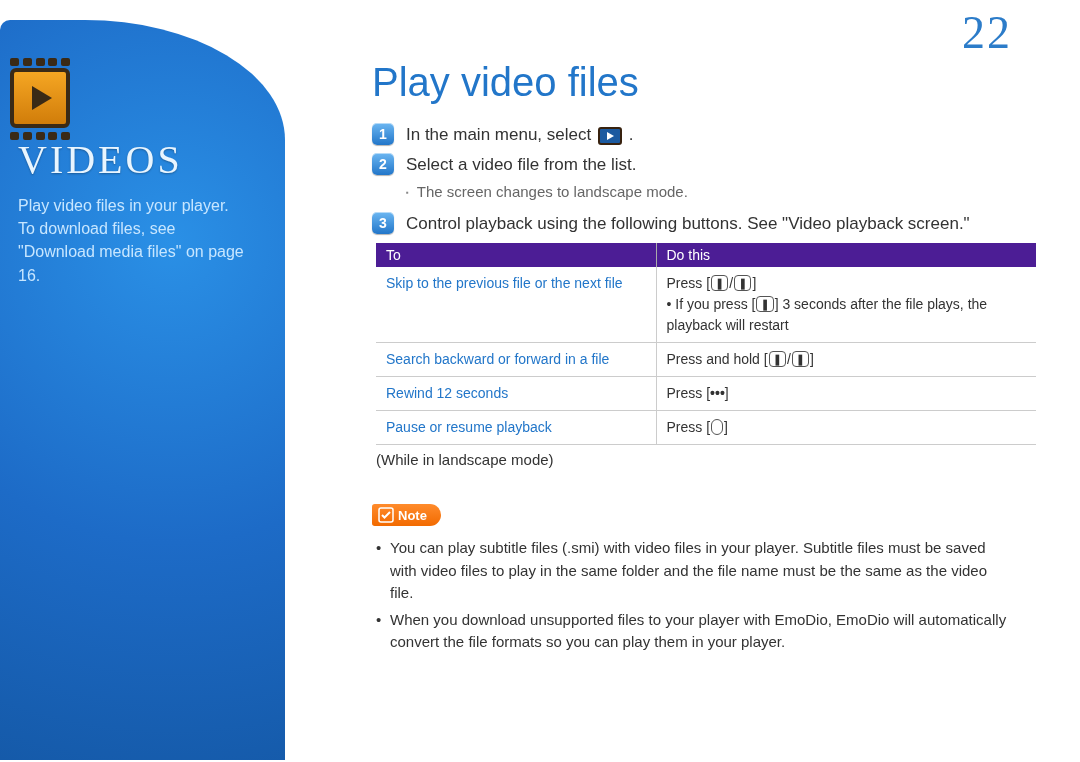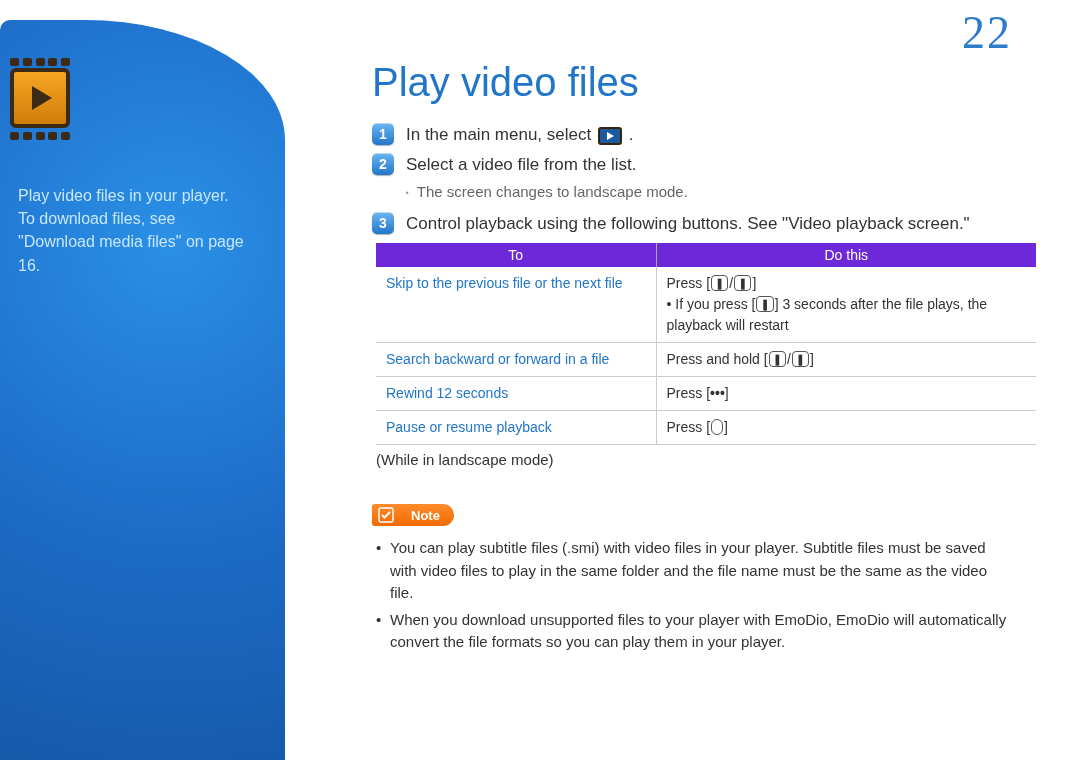--- a/index.html
+++ b/index.html
@@ -88,6 +88,7 @@
         <span></span>
         <span></span>
       </div>
+    <div class="sidebar-title">VIDEOS</div>
     <div class="sidebar-intro" style="white-space:pre-line;">Play video files in your player.
 To download files, see "Download media files" on page 16.</div>
     <div class="circles">

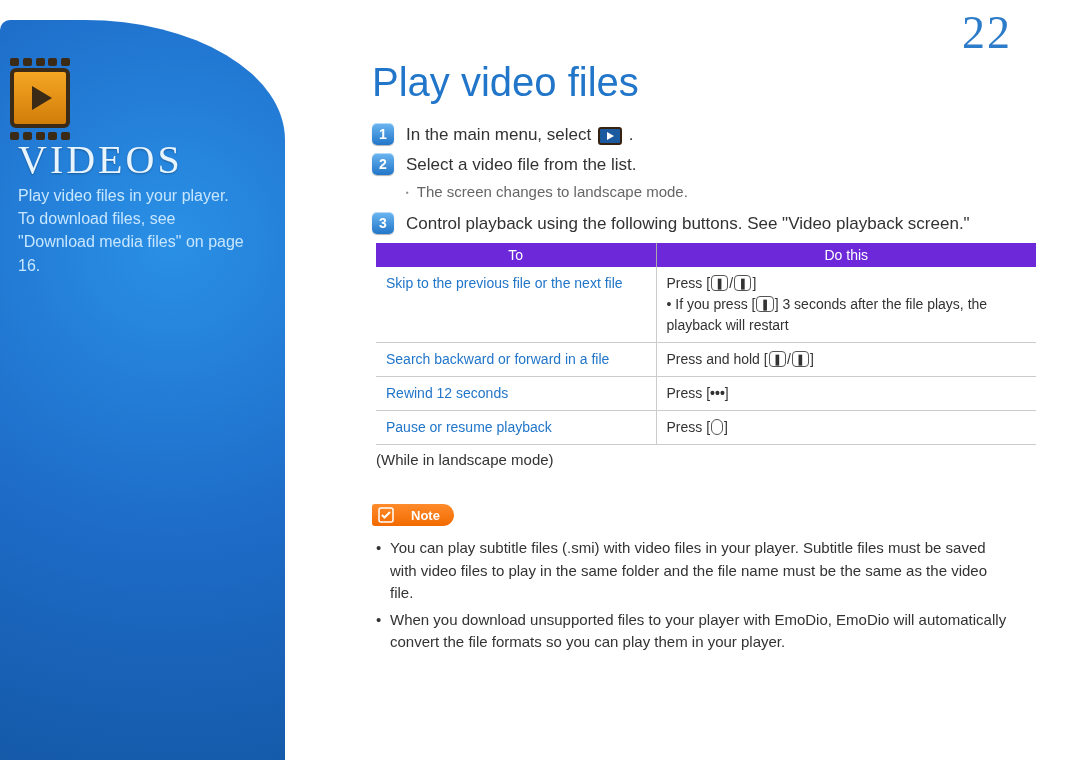--- a/index.html
+++ b/index.html
@@ -25,7 +25,7 @@
   .sprocket span{ width:9px; height:8px; background:#3a2a16; border-radius:2px; }
 
   .sidebar-title { position:absolute; left:18px; top:116px; font-family: "Trajan Pro", Georgia, serif; font-size:40px; letter-spacing:3px; color:#e8f5ff; text-shadow:0 1px 2px rgba(0,0,0,.3); font-variant:small-caps; }
-  .sidebar-intro { position:absolute; left:18px; top:164px; width:230px; color:#c7e6ff; font-size:16px; line-height:1.45; }
+  .sidebar-intro { position:absolute; left:18px; top:174px; width:230px; color:#c7e6ff; font-size:16px; line-height:1.45; }
 
   
   .circles { position:absolute; left:-60px; bottom:-60px; }

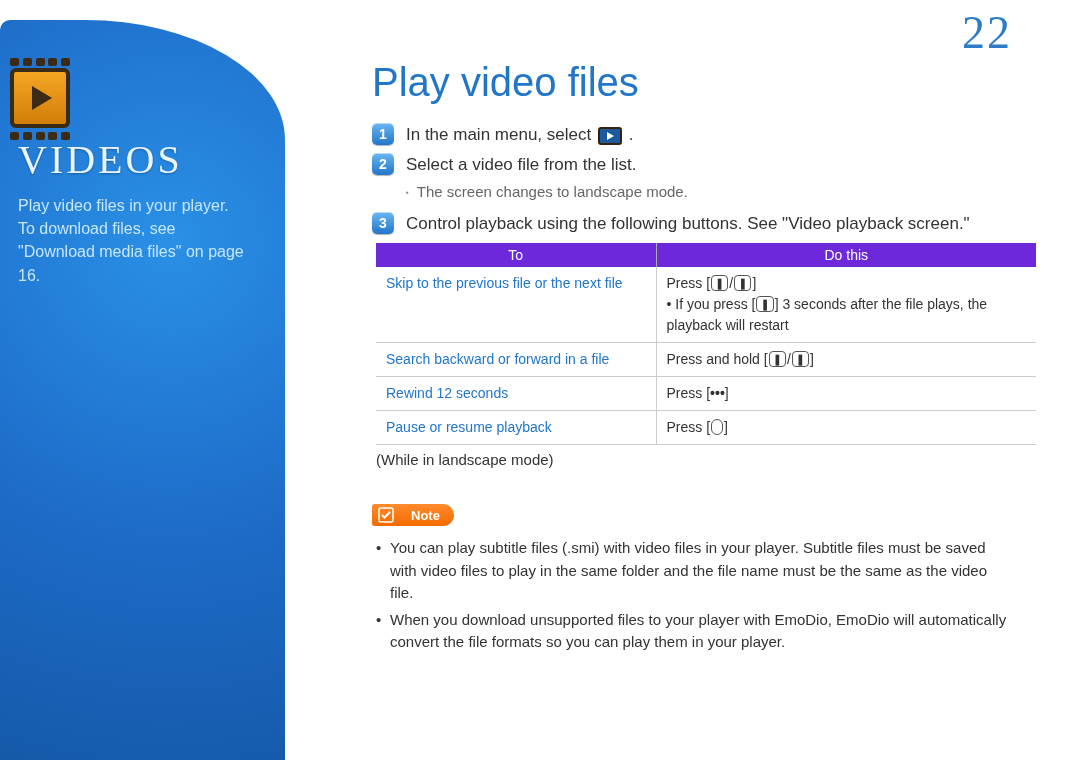--- a/index.html
+++ b/index.html
@@ -46,7 +46,7 @@
 
   
   table.control { width:660px; border-collapse:collapse; margin-top:8px; margin-left:4px; font-size:14px;}
-  table.control th { background:#6d28d9; color:#fff; text-align:center; padding:4px 10px; font-weight:normal; border-right:1px solid #aaa;}
+  table.control th { background:#4c1d95; color:#fff; text-align:left; padding:4px 10px; font-weight:normal; border-right:1px solid #aaa;}
   table.control th:last-child{border-right:none;}
   table.control td { border-bottom:1px solid #ccc; padding:6px 10px; color:#333; vertical-align:top; line-height:1.5;}
   table.control td.action { color:#2276c9; width:280px; border-right:1px solid #ccc;}

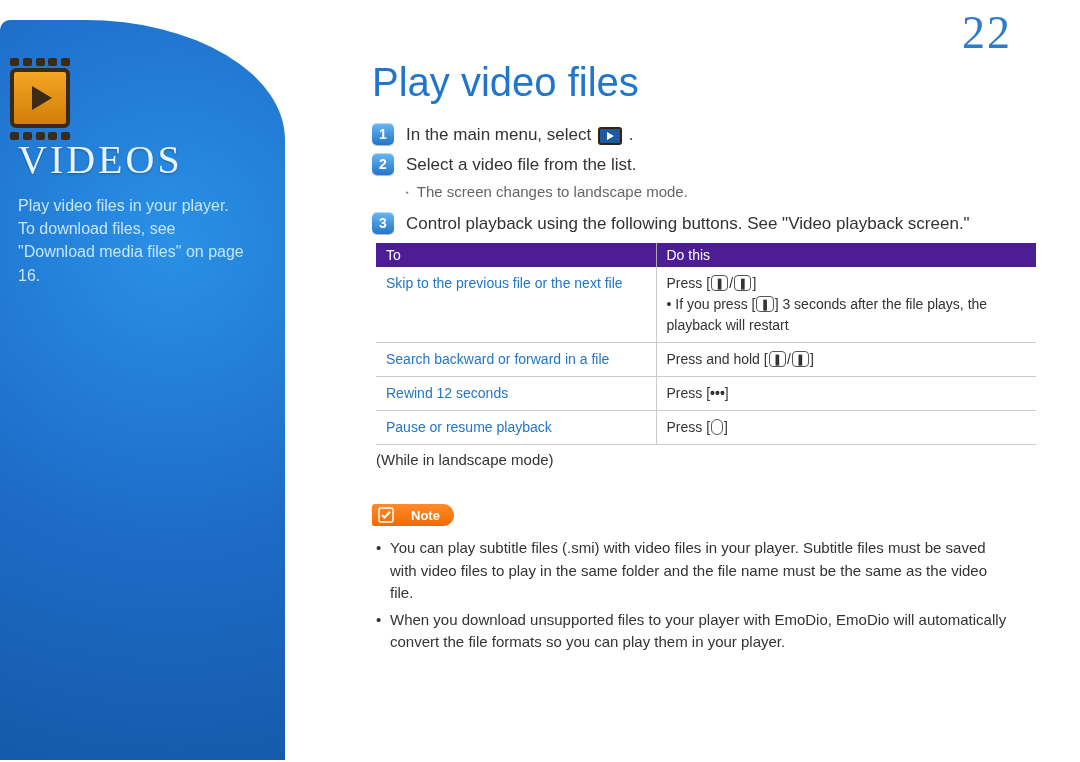--- a/index.html
+++ b/index.html
@@ -56,7 +56,7 @@
 
   
   .note-wrap { margin-top:36px; }
-  .note-label { display:inline-flex; align-items:center; background:linear-gradient(#ff8b2c,#f26a00); color:#fff; font-weight:bold; font-size:13px; padding:3px 14px 3px 6px; border-radius:3px 12px 12px 3px;gap:13px; }
+  .note-label { display:inline-flex; align-items:center; background:linear-gradient(#ff8b2c,#f26a00); color:#fff; font-weight:bold; font-size:13px; padding:3px 14px 3px 6px; border-radius:3px 12px 12px 3px; }
   .note-label svg { margin-right:4px;}
   .note-list { margin-top:10px; font-size:15px; color:#333; line-height:1.5; width:640px;}
   .note-list li { list-style:none; padding-left:18px; position:relative; margin-bottom:4px;}

